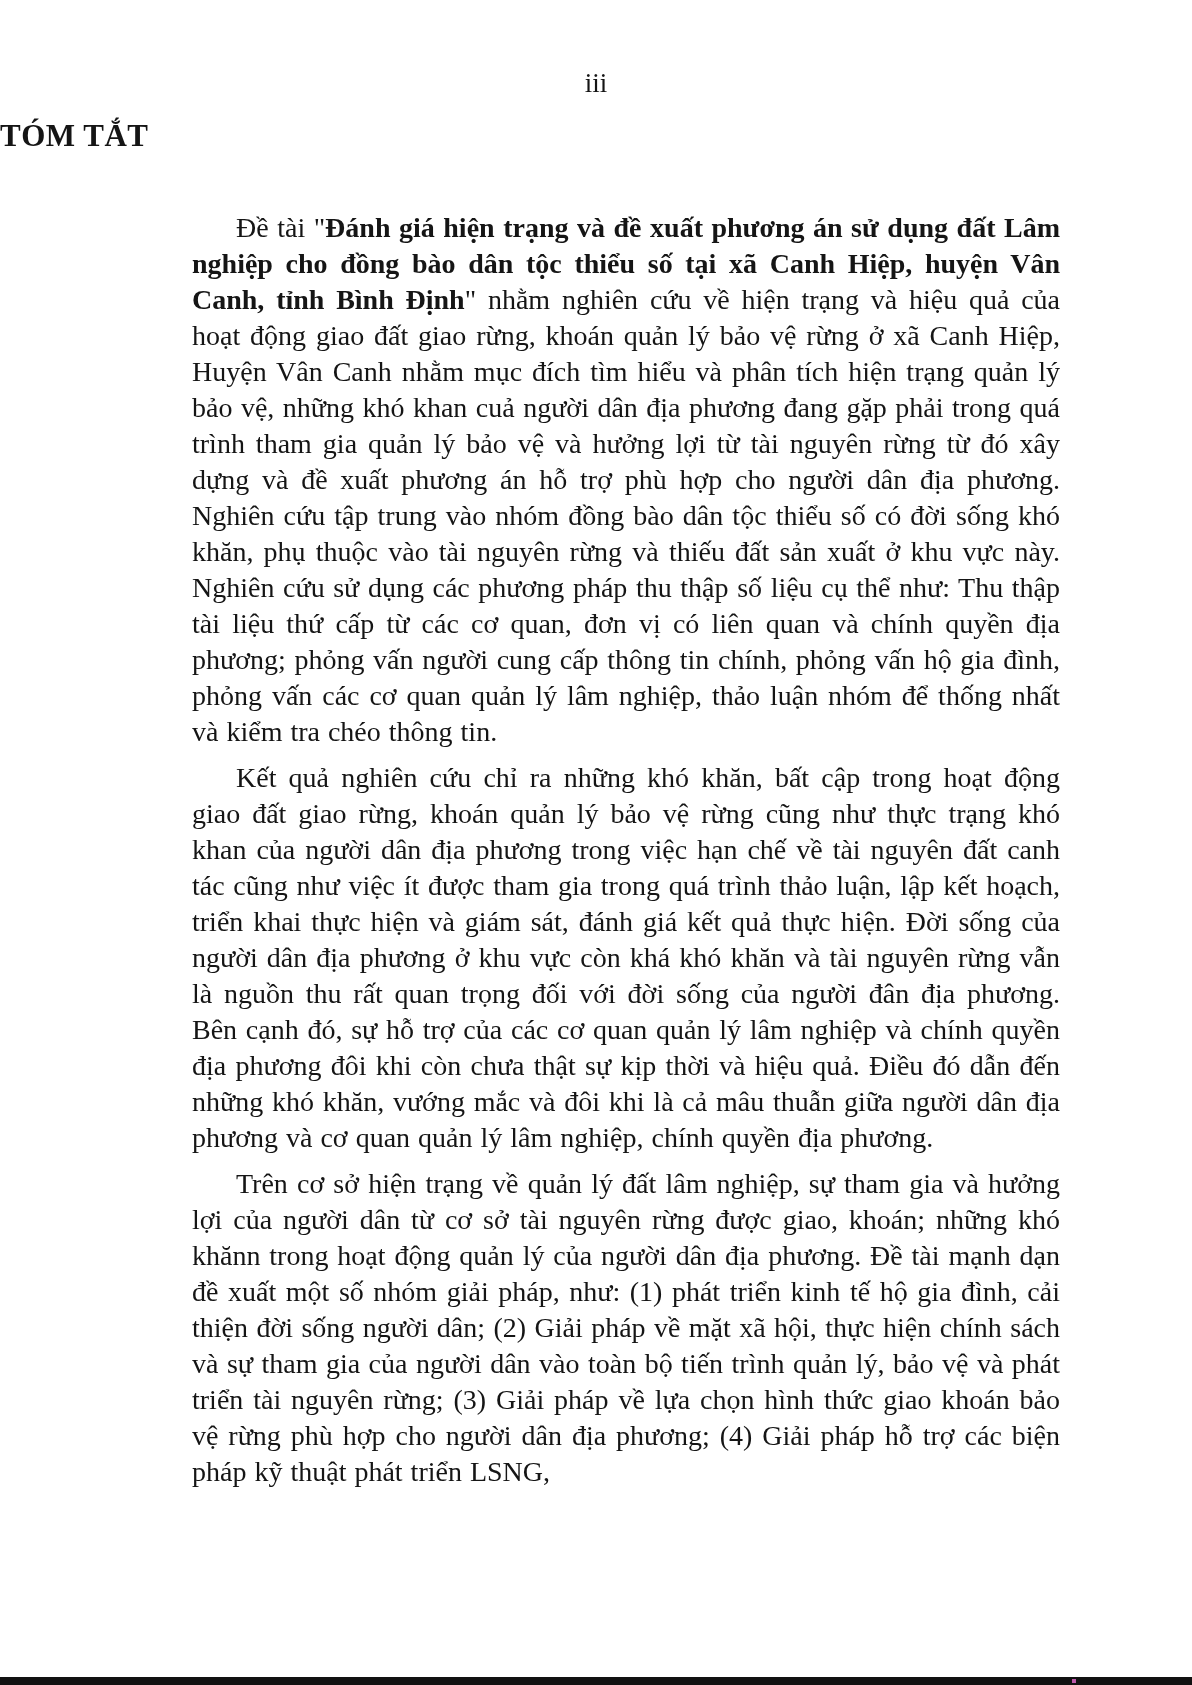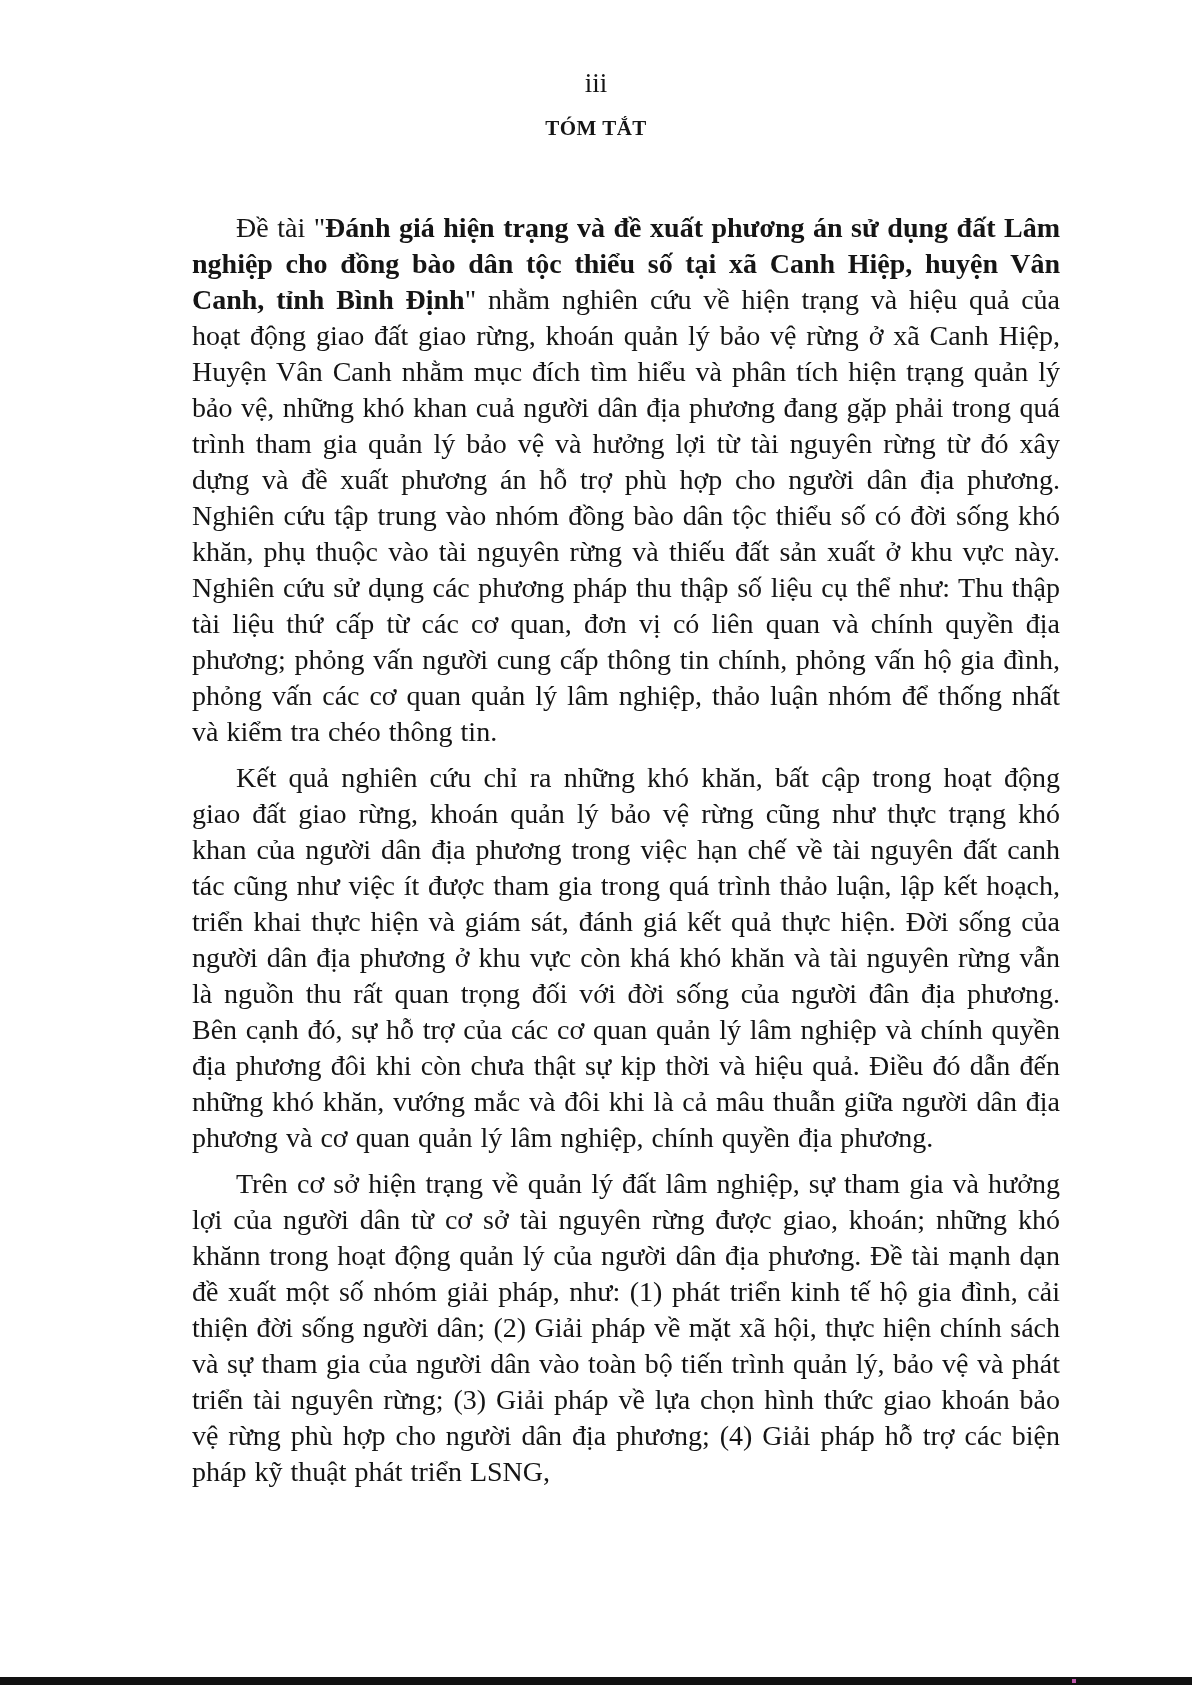--- a/index.html
+++ b/index.html
@@ -25,11 +25,10 @@
   }
   .doc-title {
     position: absolute;
-    top: 108px;
+    top: 116px;
     left: 0;
     width: 100%;
-    text-align: center;
-    font-size: 21px;
+    font-size: 31px;
     font-weight: 700;
     letter-spacing: 0.5px;
     line-height: 40px;

